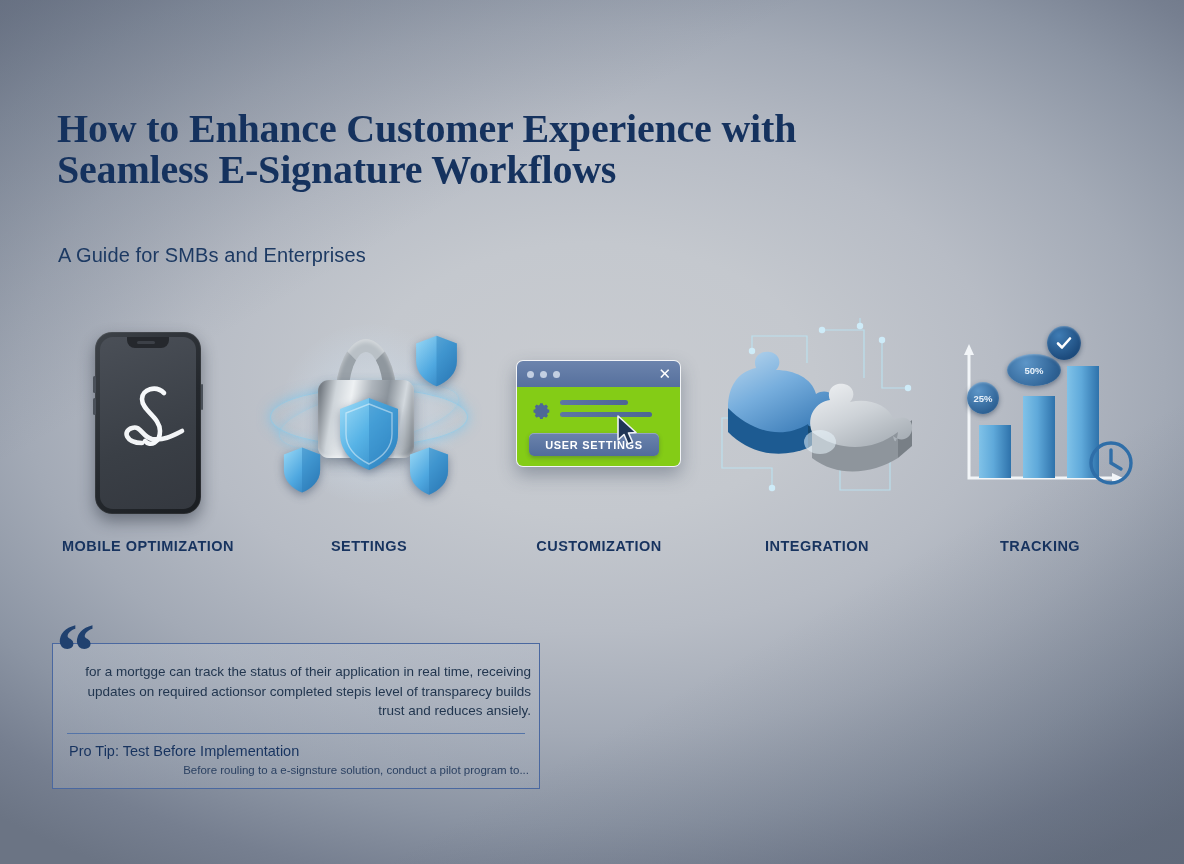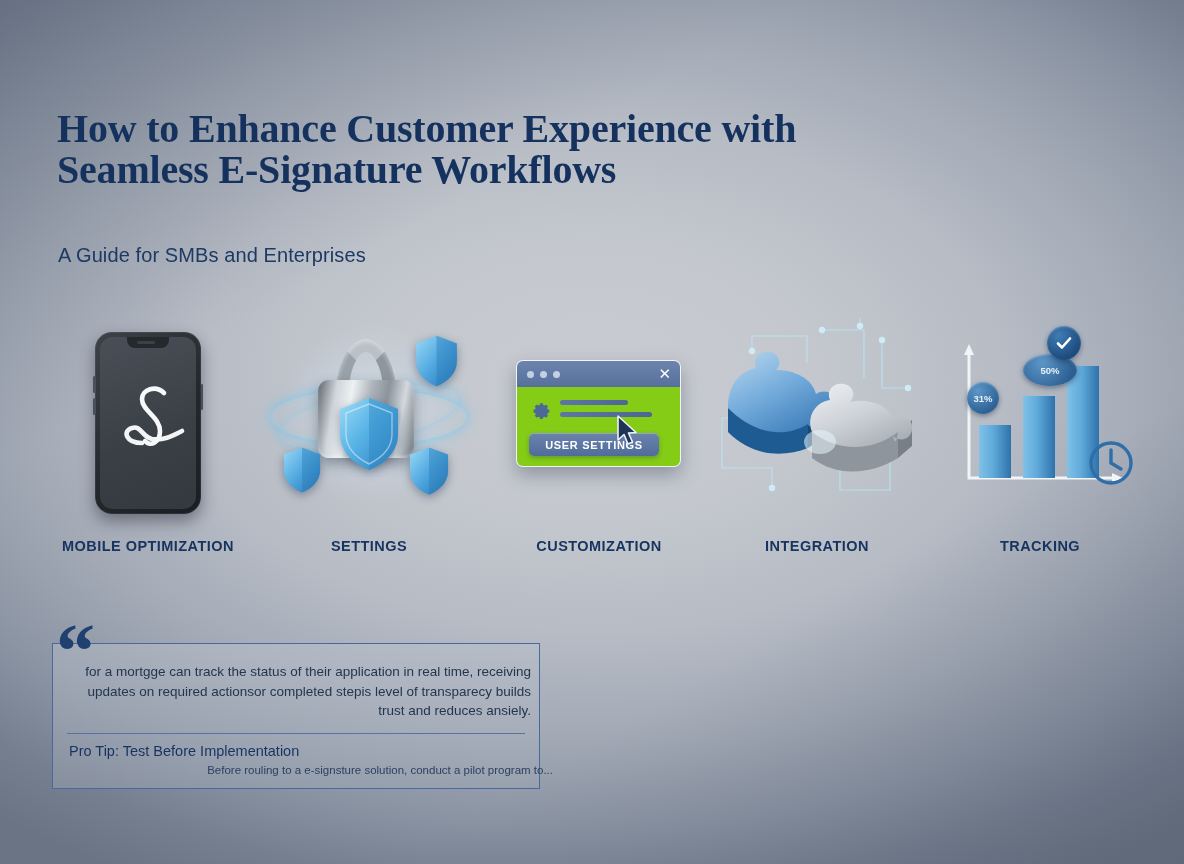--- a/index.html
+++ b/index.html
@@ -170,7 +170,7 @@
     box-shadow:0 2px 5px rgba(25,45,72,.45), inset 0 1px 2px rgba(255,255,255,.3);
   }
   .b1{ left:32px; top:64px; width:32px; height:32px; }
-  .b2{ left:72px; top:36px; width:54px; height:32px;margin-left:16px; }
+  .b2{ left:72px; top:36px; width:54px; height:32px; }
   .b3{
     left:112px; top:8px; width:34px; height:34px;
     background:radial-gradient(circle at 35% 28%,#3f7cb4,#1d4c7e 70%,#17406f);

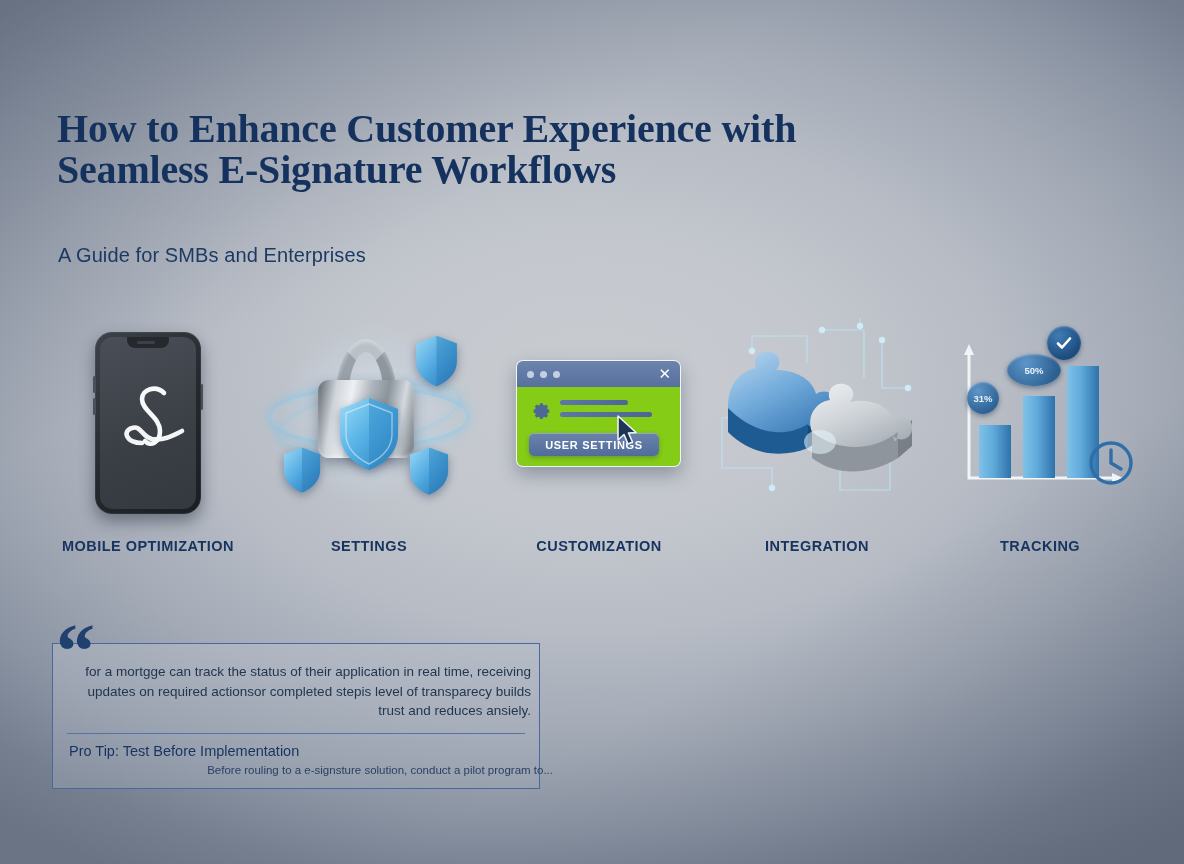--- a/index.html
+++ b/index.html
@@ -392,7 +392,7 @@
         <circle cx="170" cy="135" r="20" fill="none" stroke="#2f6ea8" stroke-width="3.4"></circle>
         <path d="M170 122 L170 135 L180 141" stroke="#2f6ea8" stroke-width="3.4" fill="none" stroke-linecap="round"></path>
       </svg>
-      <div class="badge b1">31%</div>
+      <div class="badge b1">25%</div>
       <div class="badge b2">50%</div>
       <div class="badge b3">
         <svg width="20" height="20" viewBox="0 0 20 20">

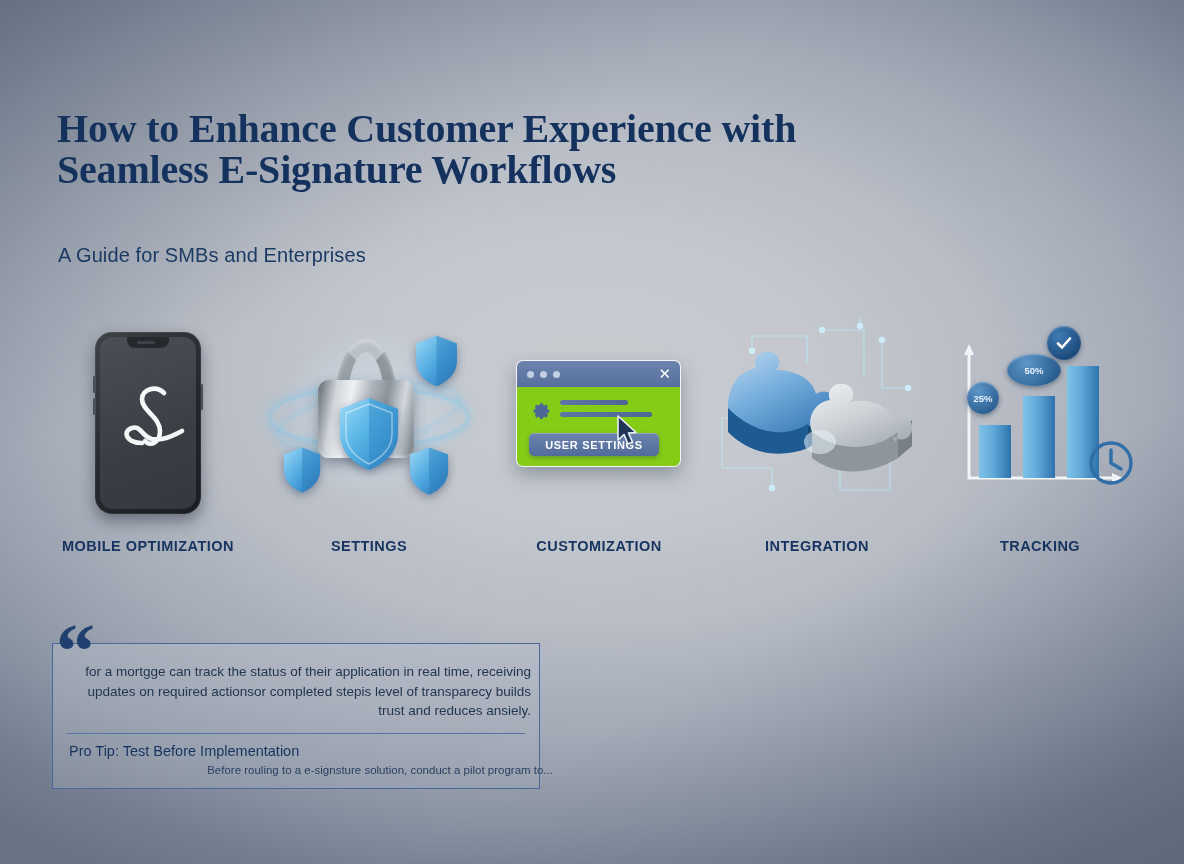--- a/index.html
+++ b/index.html
@@ -202,7 +202,7 @@
   }
   #tip-body{
     position:absolute; left:16px; top:120px; width:460px;
-    font-size:11.5px; color:#2b4162;margin-left:24px;
+    font-size:11.5px; color:#2b4162;
   }
 </style>
 </head>

